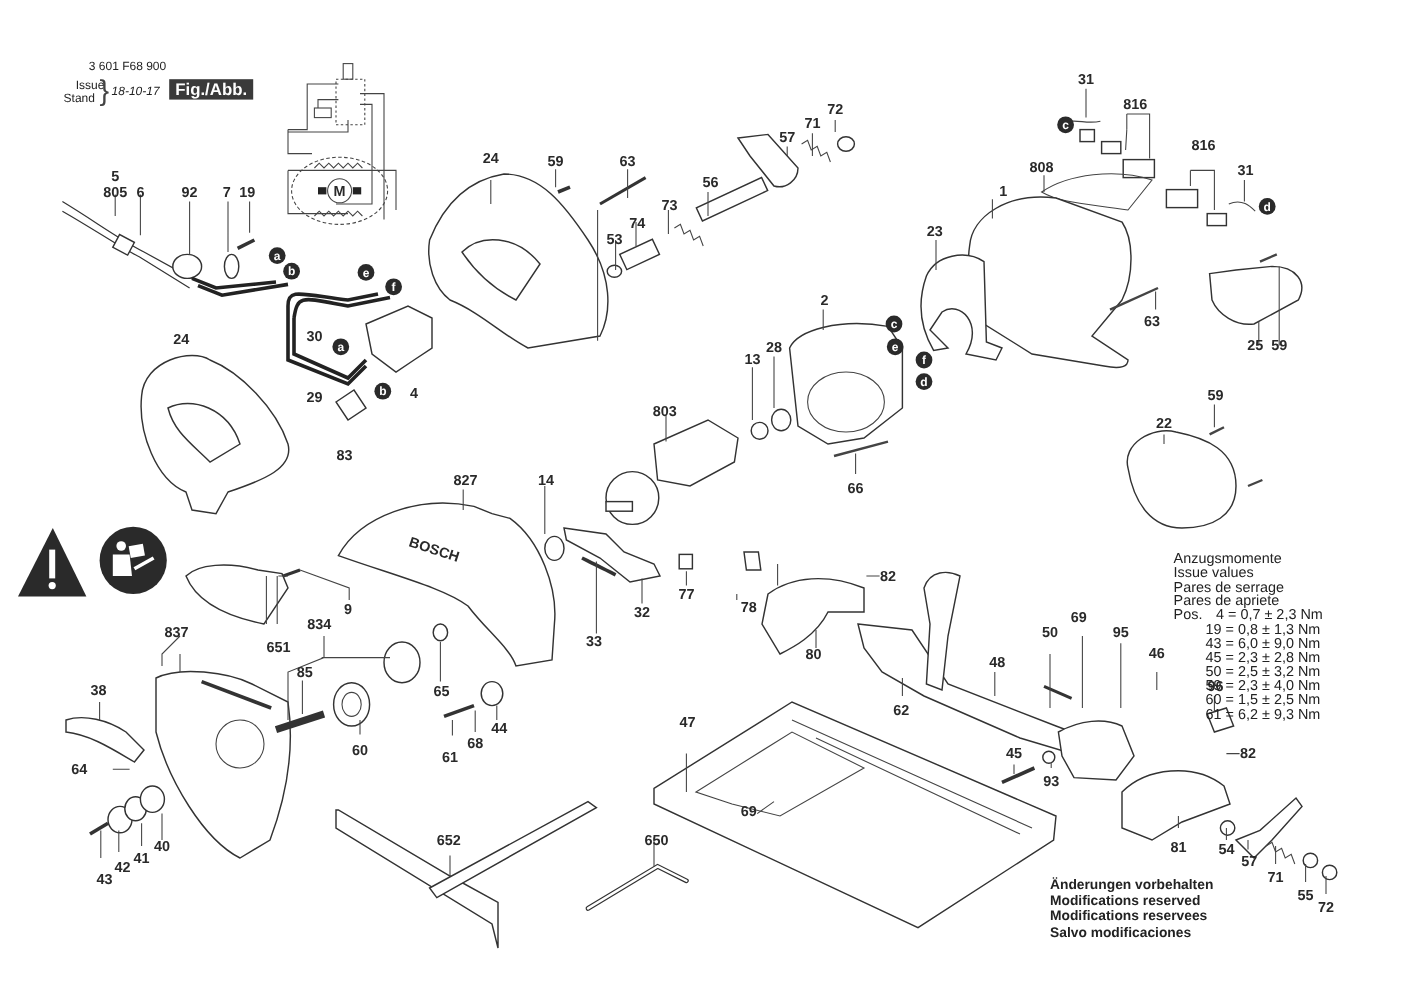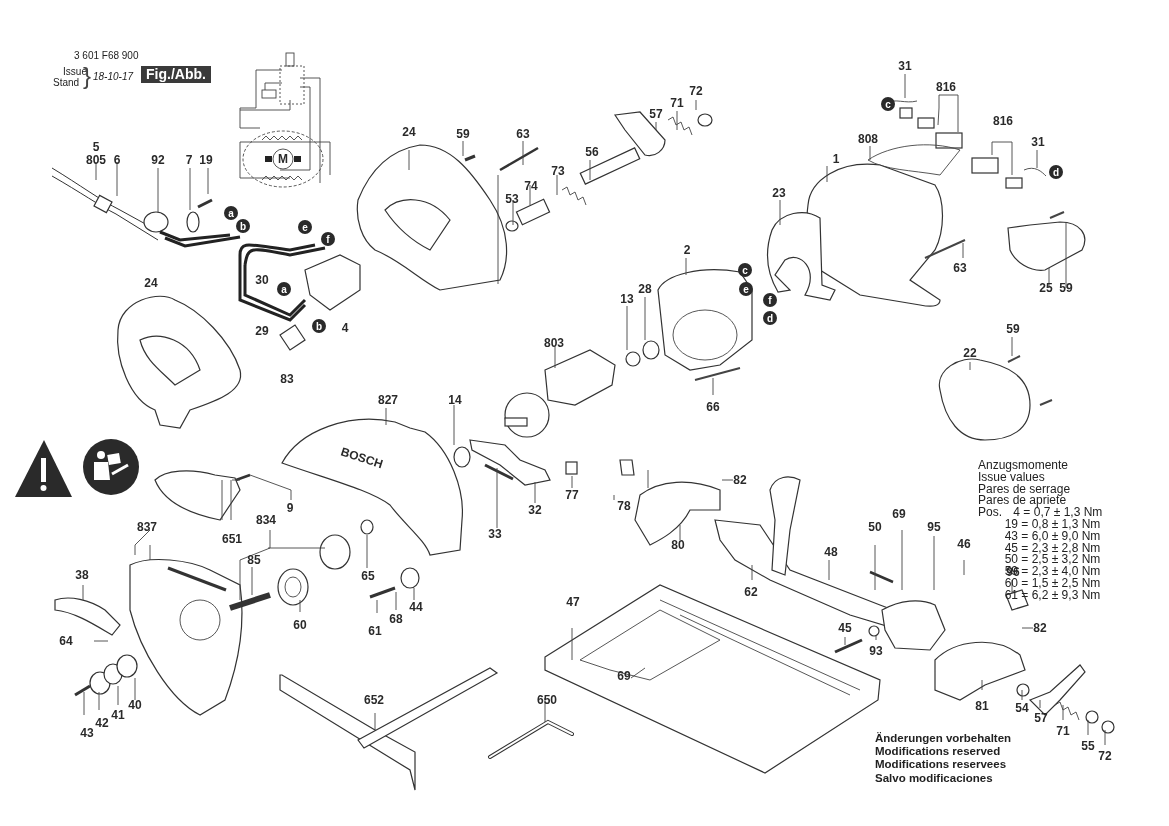--- a/index.html
+++ b/index.html
@@ -330,7 +330,7 @@
   <div class="row">Issue values</div>
   <div class="row">Pares de serrage</div>
   <div class="row">Pares de apriete</div>
-  <div class="row"><span>Pos.</span><span style="display:inline-block;width:18px;text-align:right;">4</span> = <span>0,7 ± 1,3 Nm</span></div>
+  <div class="row"><span>Pos.</span><span style="display:inline-block;width:18px;text-align:right;">4</span> = <span>0,7 ± 2,3 Nm</span></div>
   <div class="row"><span style="display:inline-block;width:40px;text-align:right;">19</span> = <span>0,8 ± 1,3 Nm</span></div>
   <div class="row"><span style="display:inline-block;width:40px;text-align:right;">43</span> = <span>6,0 ± 9,0 Nm</span></div>
   <div class="row"><span style="display:inline-block;width:40px;text-align:right;">45</span> = <span>2,3 ± 2,8 Nm</span></div>

